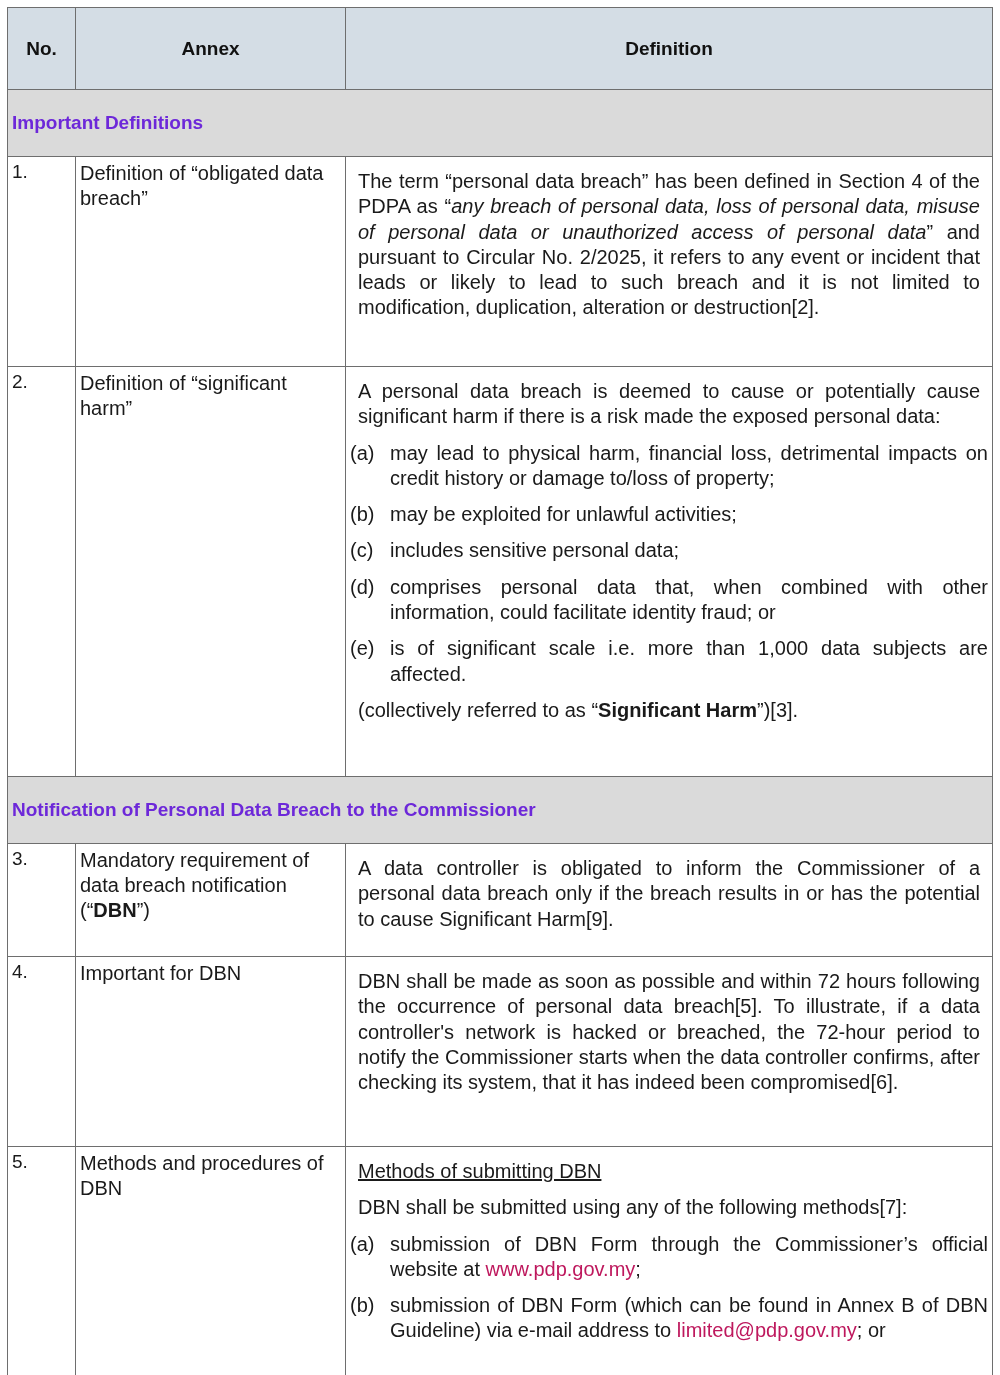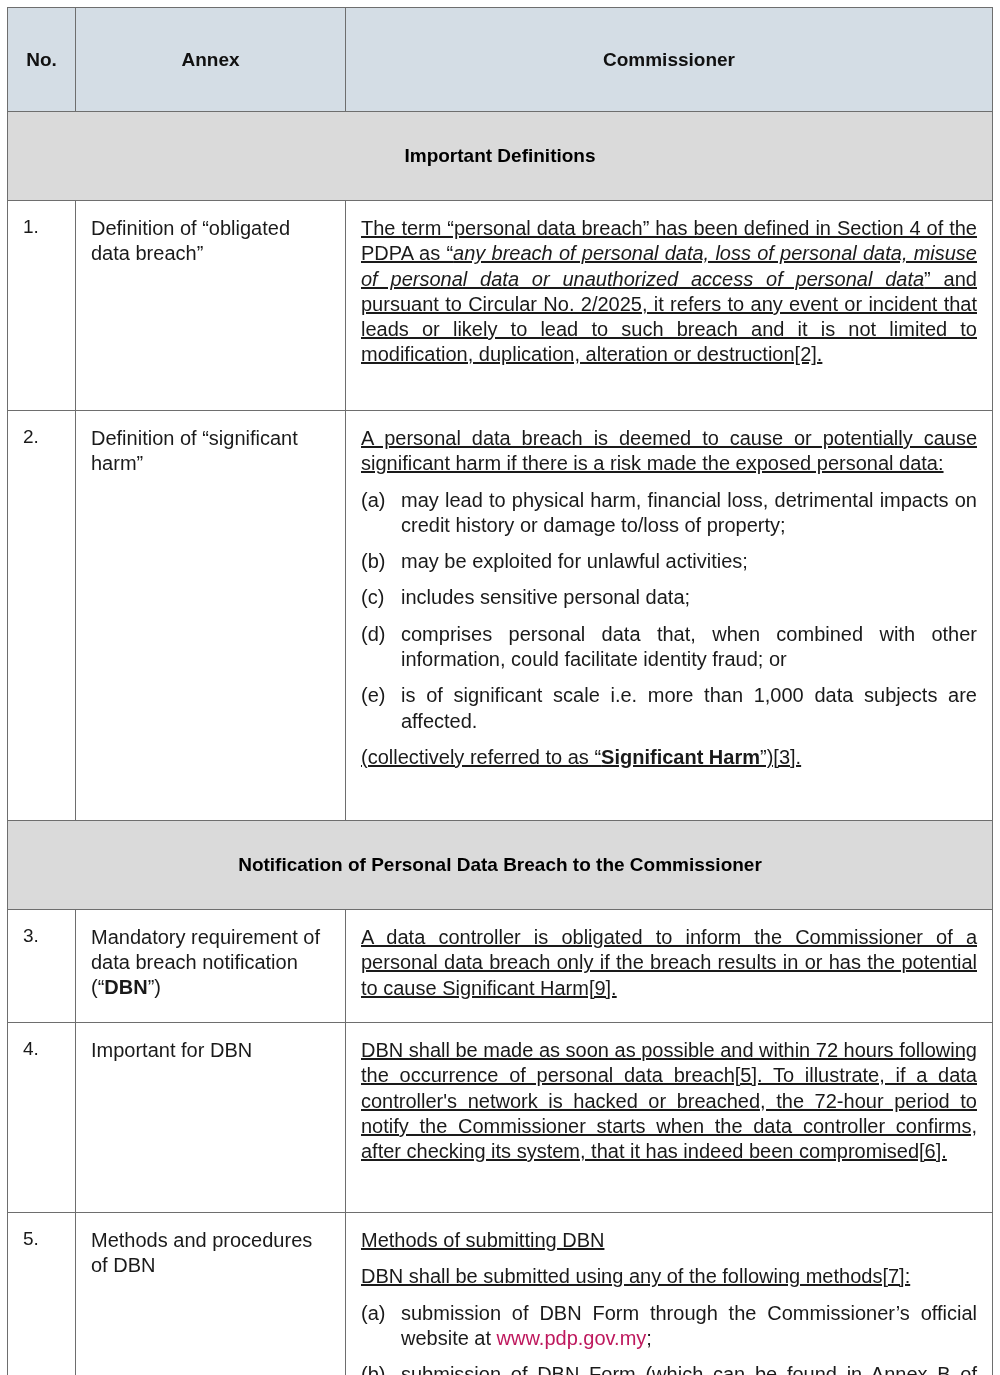--- a/index.html
+++ b/index.html
@@ -6,7 +6,7 @@
   body { width: 1000px; height: 1375px; overflow: hidden; position: relative;
          font-family: "Liberation Sans", "DejaVu Sans", sans-serif; color: #1a1a1a; }
   .tbl { position: absolute; left: 7px; top: 7px; width: 986px; border-collapse: collapse; table-layout: fixed; }
-  .tbl td, .tbl th { border: 1.5px solid #6e6e6e; vertical-align: top; padding: 15px; }
+  .tbl td, .tbl th { border: 1.5px solid #6e6e6e; vertical-align: top; padding: 4px; }
   .tbl th { background: #d4dde5; font-weight: bold; font-size: 19px; height: 73px; vertical-align: middle; text-align: center; color: #111; }
   .col-no { width: 68px; }
   .col-matter { width: 270px; }

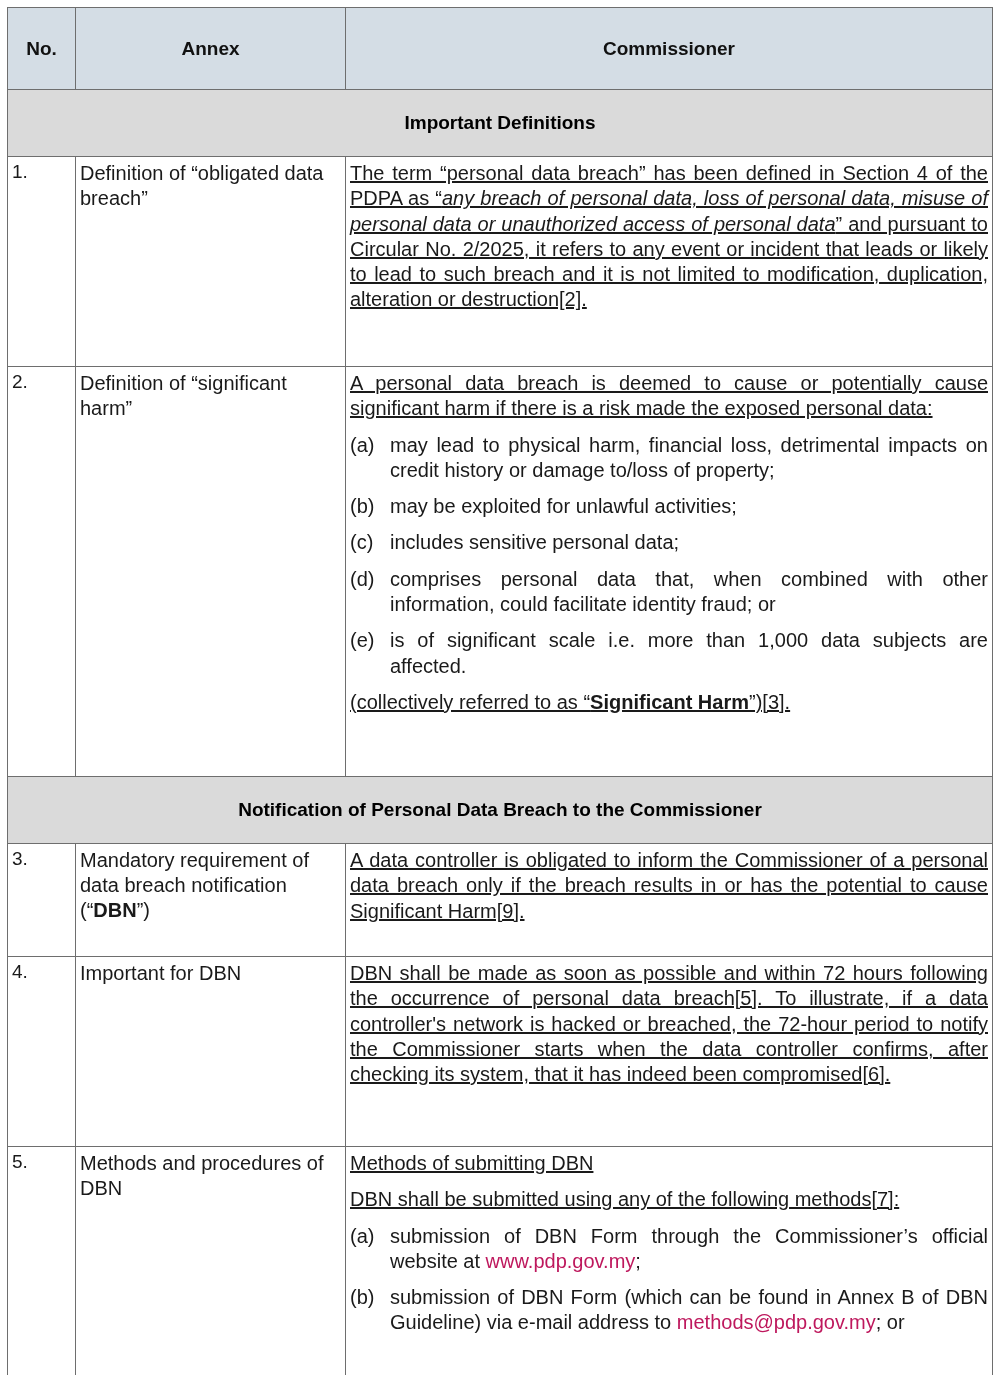--- a/index.html
+++ b/index.html
@@ -37,7 +37,7 @@
       <tr>
     <th>No.</th>
     <th>Annex</th>
-    <th>Commissioner</th>
+    <th>Definition</th>
   </tr>
 
   <tr class="section">

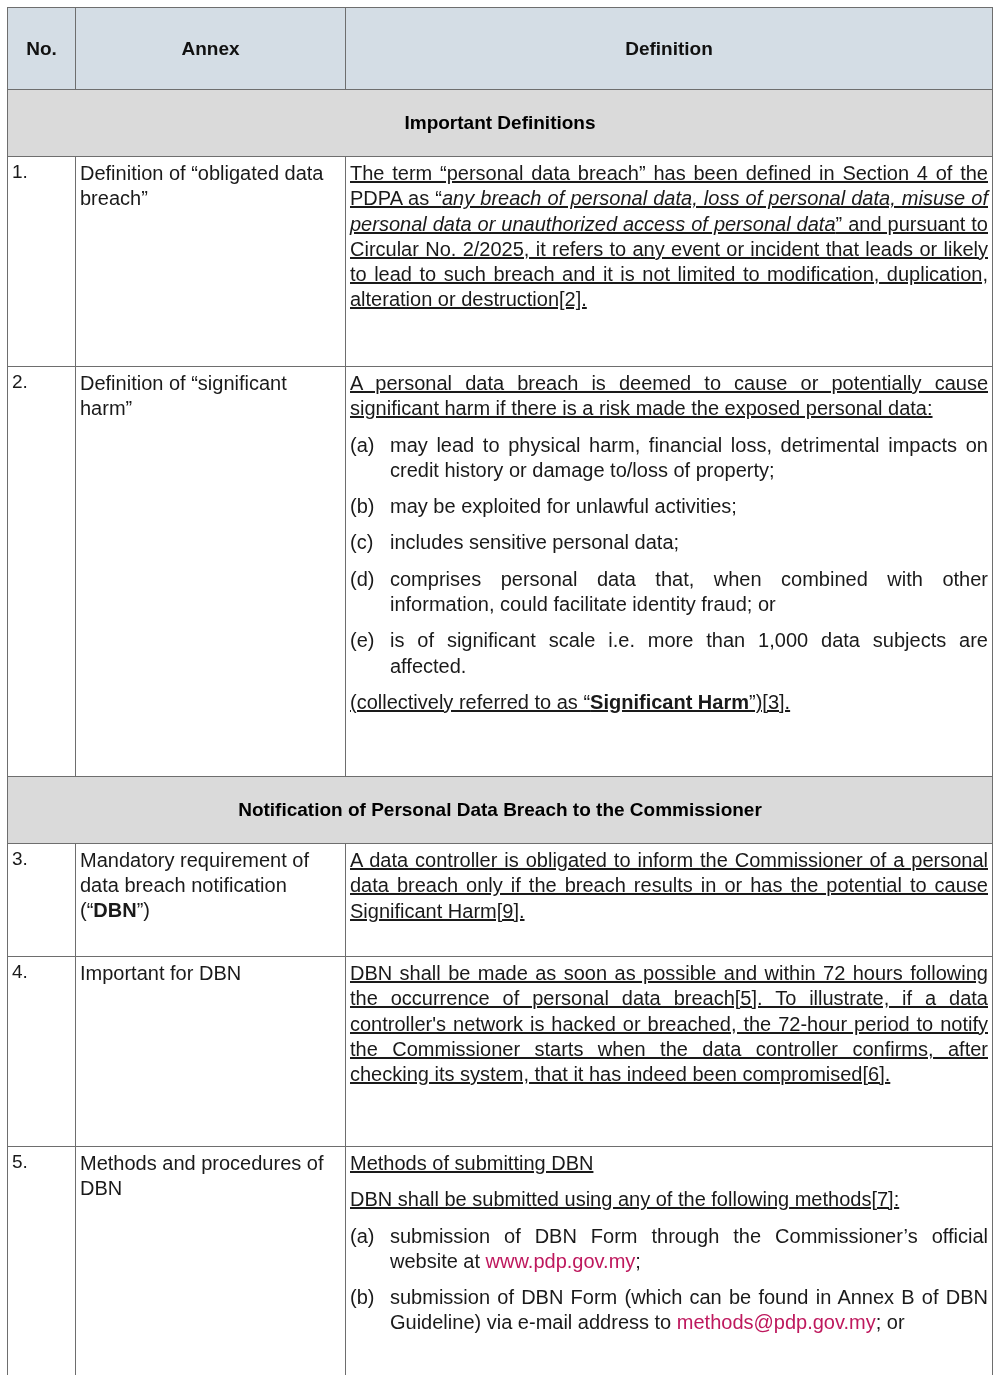--- a/index.html
+++ b/index.html
@@ -10,7 +10,7 @@
   .tbl th { background: #d4dde5; font-weight: bold; font-size: 19px; height: 73px; vertical-align: middle; text-align: center; color: #111; }
   .col-no { width: 68px; }
   .col-matter { width: 270px; }
-  .section td { background: #dadada; height: 58px; vertical-align: middle; text-align: center; font-weight: bold; font-size: 19px; color: #000000; }
+  .section td { background: #dadada; height: 58px; vertical-align: middle; font-weight: bold; font-size: 19px; color: #6d28d9; }
   .no { padding: 20px 0 0 14px; font-size: 19px; }
   .matter { padding: 20px 12px 0 13px; font-size: 20px; line-height: 25px; }
   .desc { padding: 18px 13px 16px 13px; font-size: 20px; line-height: 25.3px; text-align: justify; }

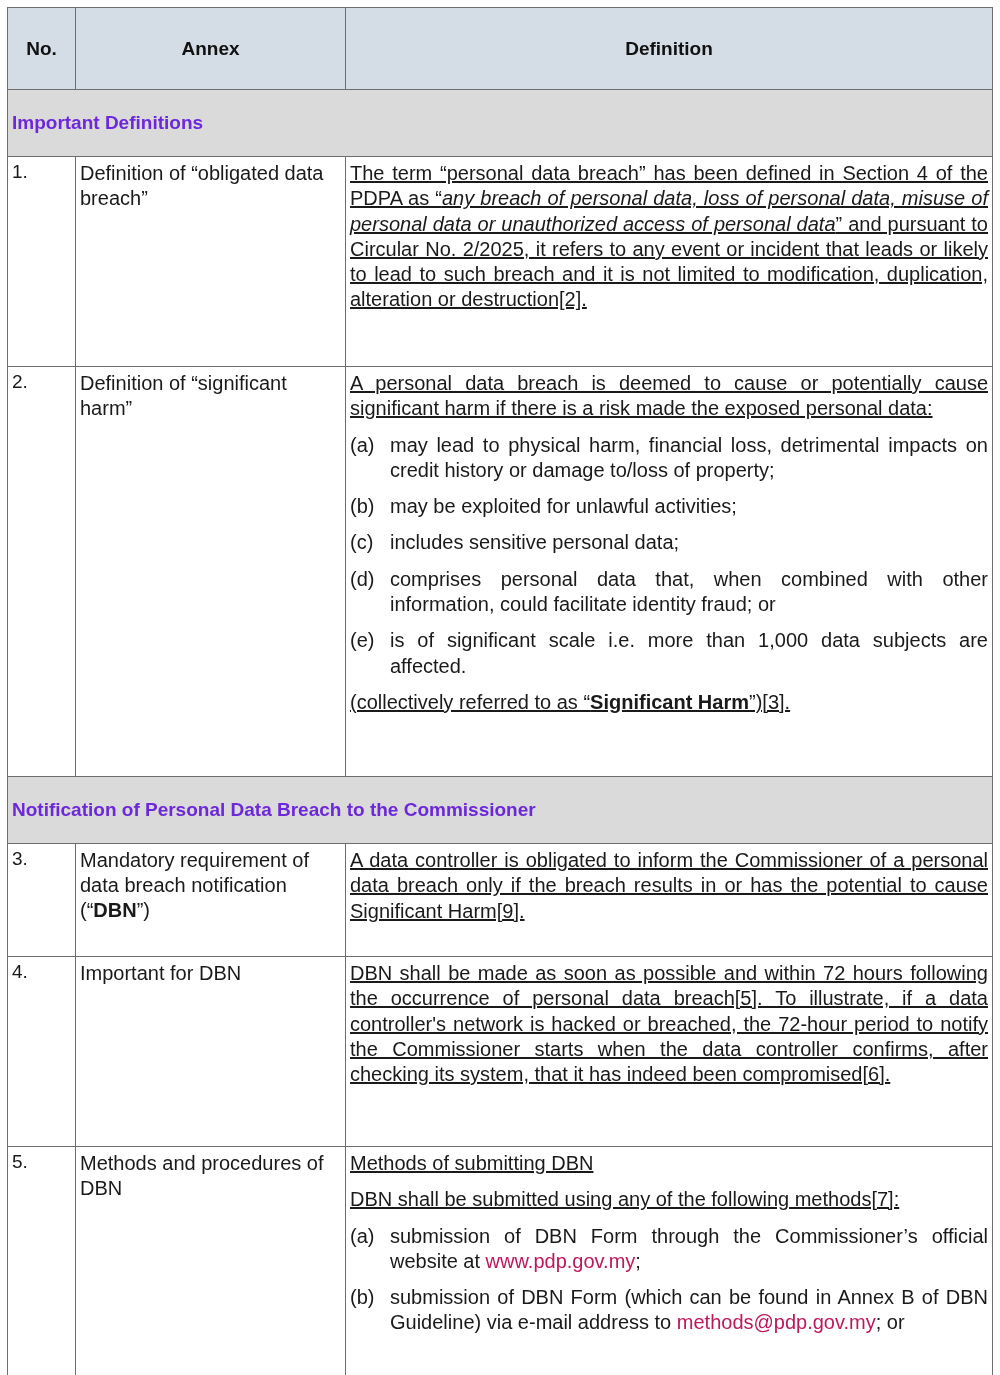--- a/index.html
+++ b/index.html
@@ -14,7 +14,7 @@
   .no { padding: 20px 0 0 14px; font-size: 19px; }
   .matter { padding: 20px 12px 0 13px; font-size: 20px; line-height: 25px; }
   .desc { padding: 18px 13px 16px 13px; font-size: 20px; line-height: 25.3px; text-align: justify; }
-  .desc p { margin: 0; text-decoration: underline; }
+  .desc p { margin: 8px; }
   .desc p + p, .desc .li + .li, .desc p + .li, .desc .li + p { margin-top: 11px; }
   .li { display: flex; }
   .li .lbl { width: 40px; flex: none; }

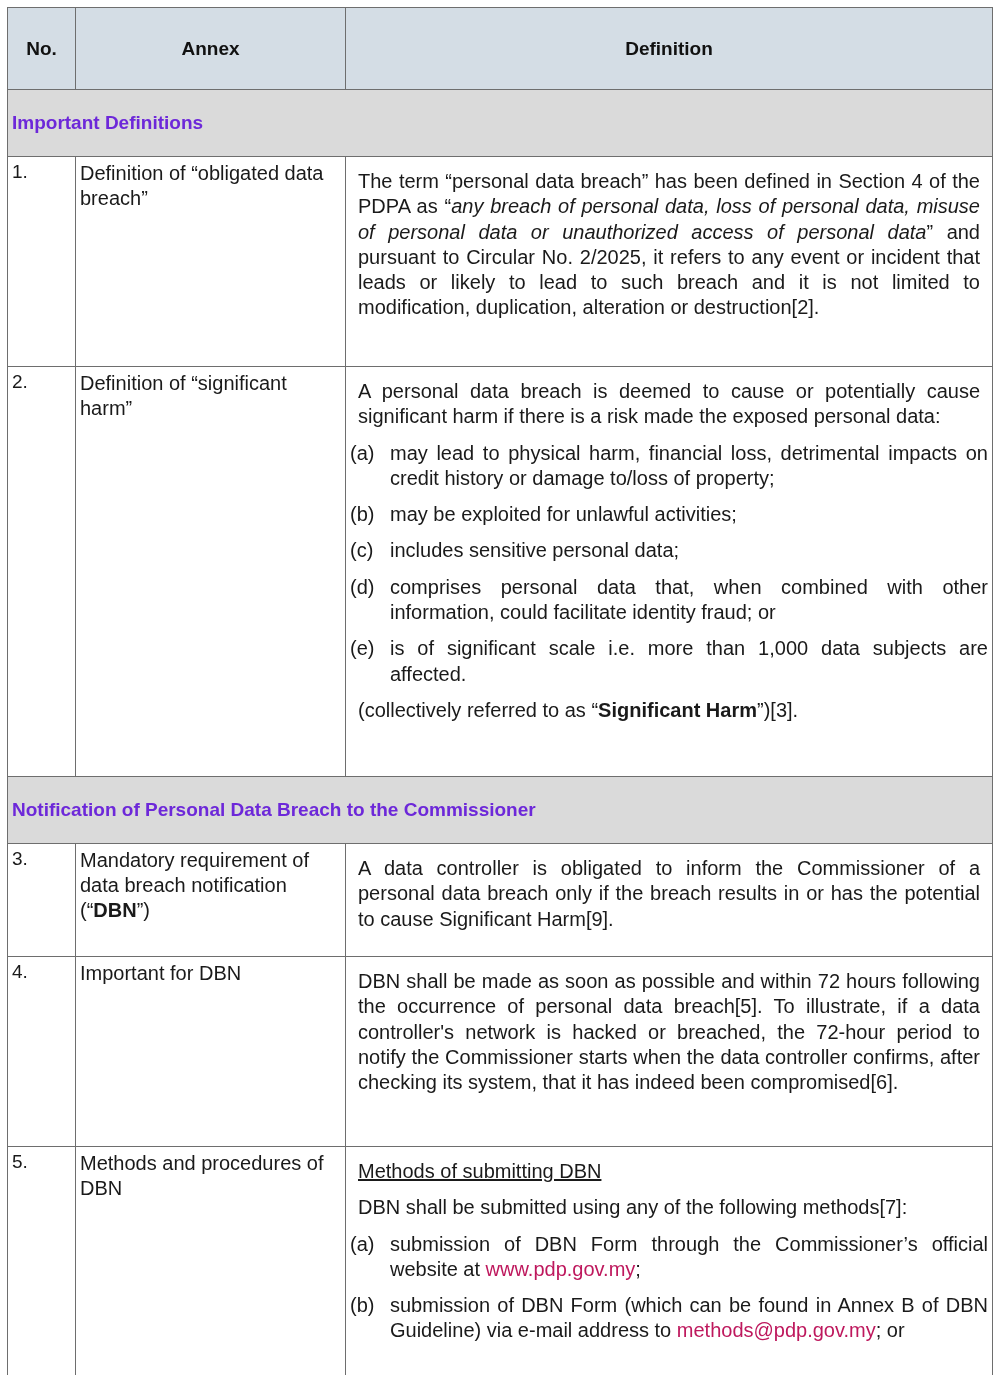--- a/index.html
+++ b/index.html
@@ -113,7 +113,7 @@
       </div>
       <div class="li">
         <span class="lbl">(b)</span>
-        <span class="txt"><span>submission of DBN Form (which can be found in Annex B of DBN Guideline) via e-mail address to </span><span class="link">methods@pdp.gov.my</span><span>; or</span></span>
+        <span class="txt"><span>submission of DBN Form (which can be found in Annex B of DBN Guideline) via e-mail address to </span><span class="link">limited@pdp.gov.my</span><span>; or</span></span>
       </div>
     </td>
   </tr>

